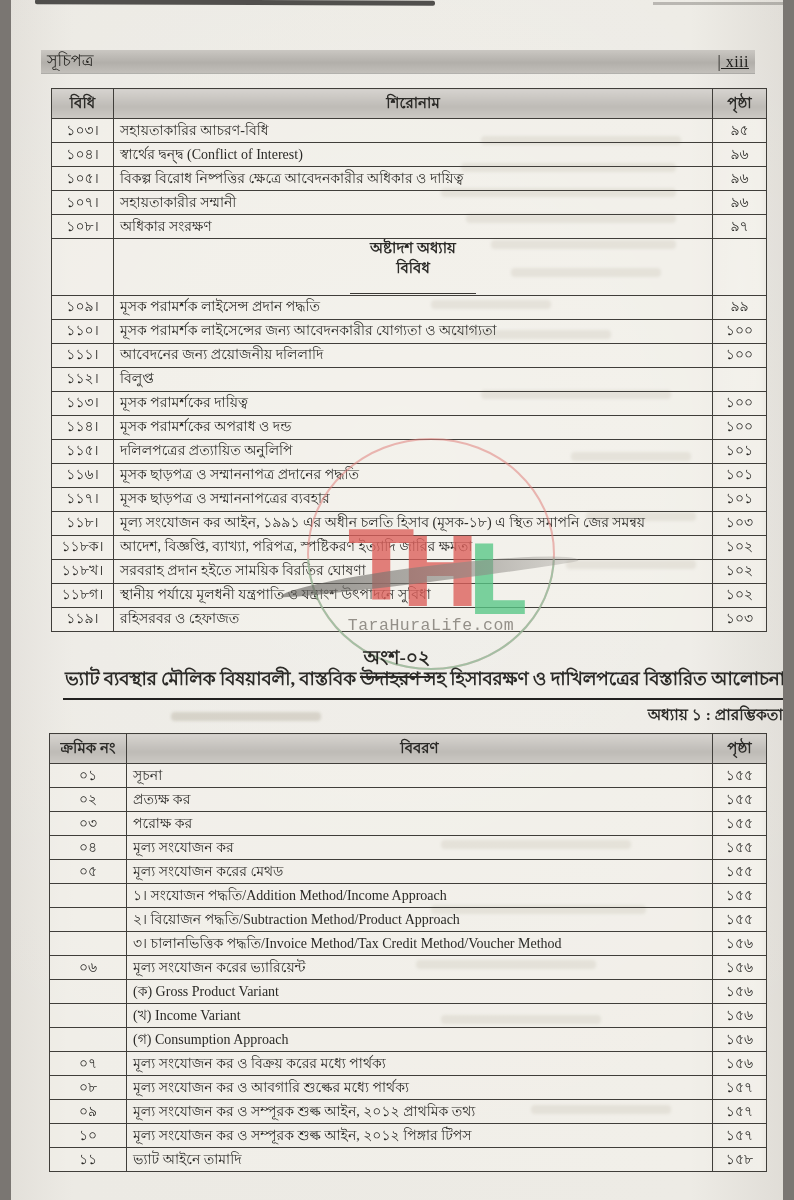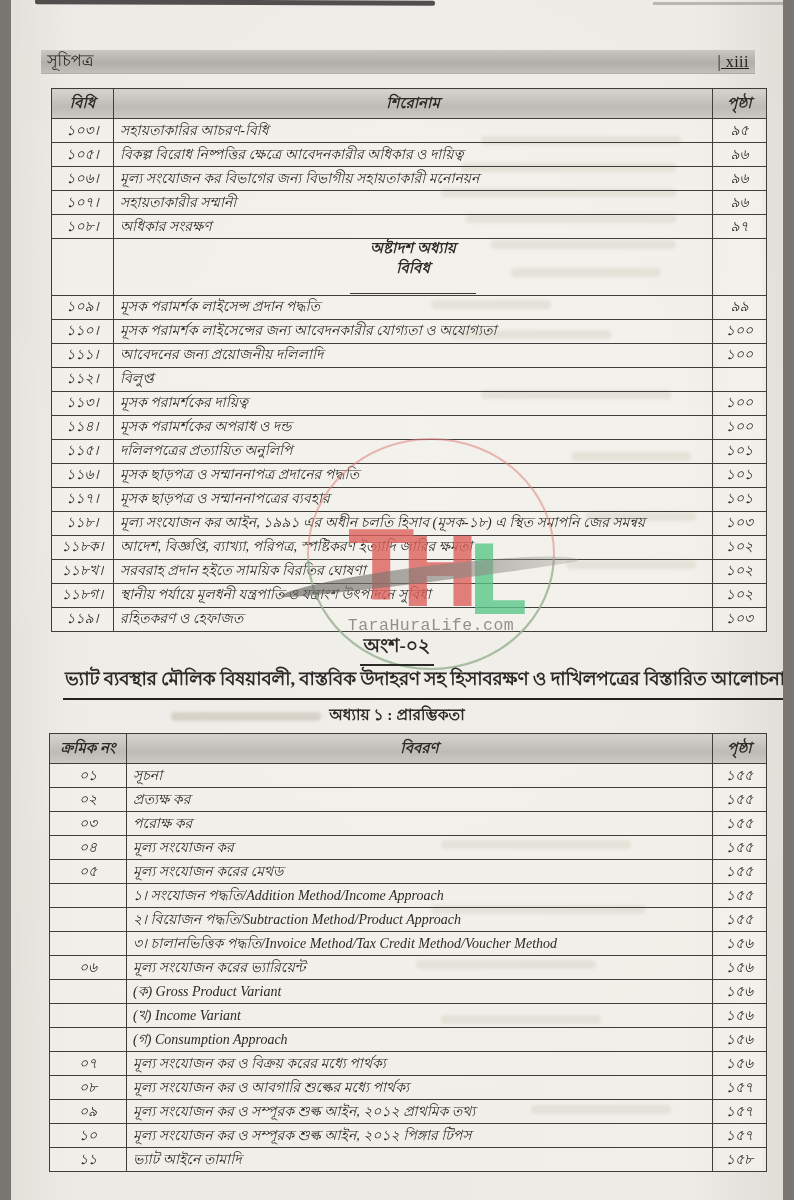--- a/index.html
+++ b/index.html
@@ -24,7 +24,7 @@
 
   
   table{border-collapse:collapse;table-layout:fixed;width:100%;}
-  .tbl-wrap{position:absolute;left:40px;width:716px;font-style:italic;}
+  .tbl-wrap{position:absolute;left:40px;width:716px;}
   #t1-wrap{top:88px;}
   #t2-wrap{top:733px;left:38px;width:718px;}
   th,td{border:1.4px solid #403e3a;font-size:14px;overflow:hidden;}

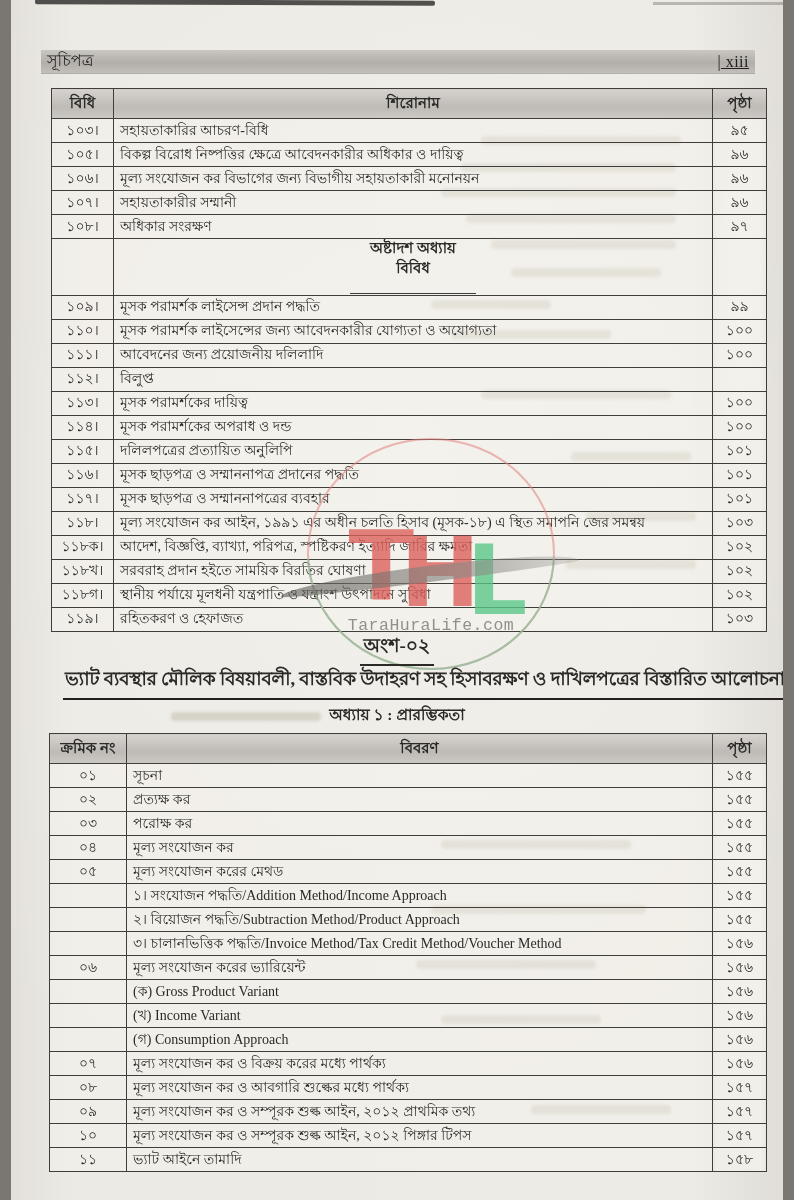--- a/index.html
+++ b/index.html
@@ -118,6 +118,11 @@
             <td class="c-page">৯৫</td>
           </tr>
           <tr>
+            <td class="c-rule">১০৪।</td>
+            <td class="c-title">স্বার্থের দ্বন্দ্ব (Conflict of Interest)</td>
+            <td class="c-page">৯৬</td>
+          </tr>
+          <tr>
             <td class="c-rule">১০৫।</td>
             <td class="c-title">বিকল্প বিরোধ নিষ্পত্তির ক্ষেত্রে আবেদনকারীর অধিকার ও দায়িত্ব</td>
             <td class="c-page">৯৬</td>

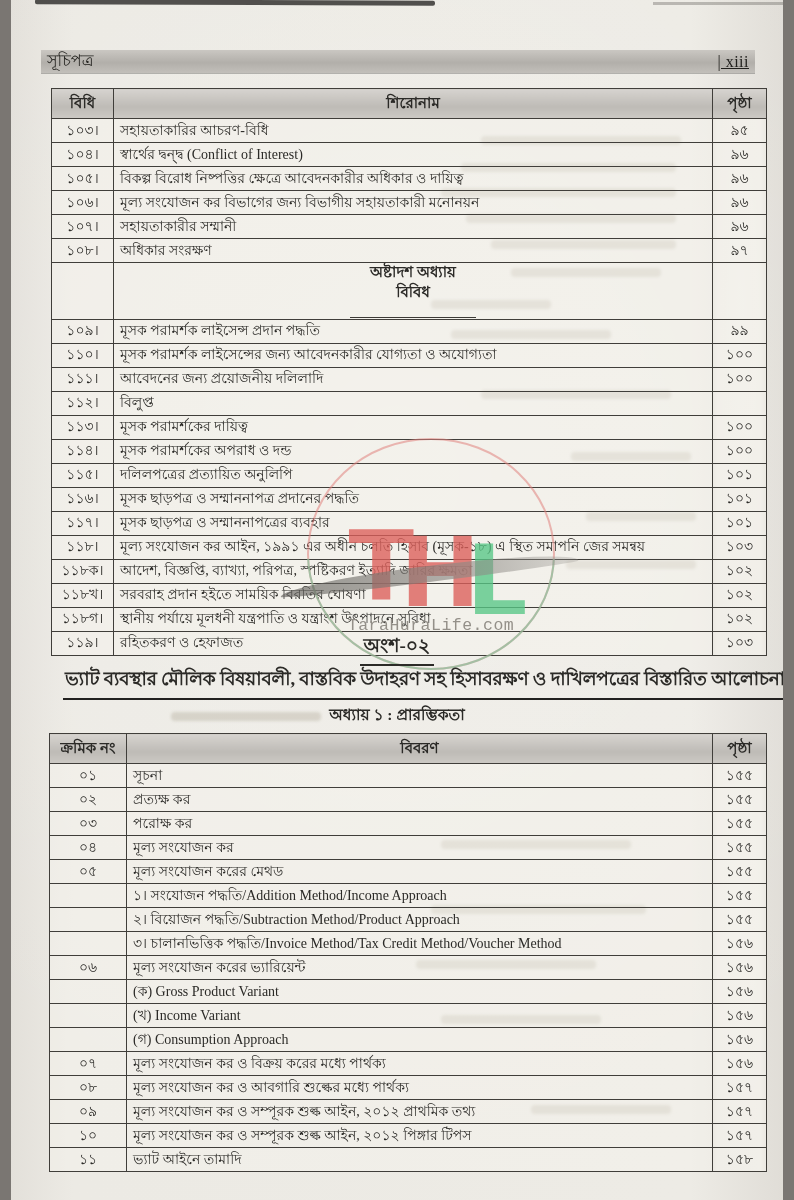--- a/index.html
+++ b/index.html
@@ -128,11 +128,6 @@
             <td class="c-page">৯৬</td>
           </tr>
           <tr>
-            <td class="c-rule">১০৬।</td>
-            <td class="c-title">মূল্য সংযোজন কর বিভাগের জন্য বিভাগীয় সহায়তাকারী মনোনয়ন</td>
-            <td class="c-page">৯৬</td>
-          </tr>
-          <tr>
             <td class="c-rule">১০৭।</td>
             <td class="c-title">সহায়তাকারীর সম্মানী</td>
             <td class="c-page">৯৬</td>

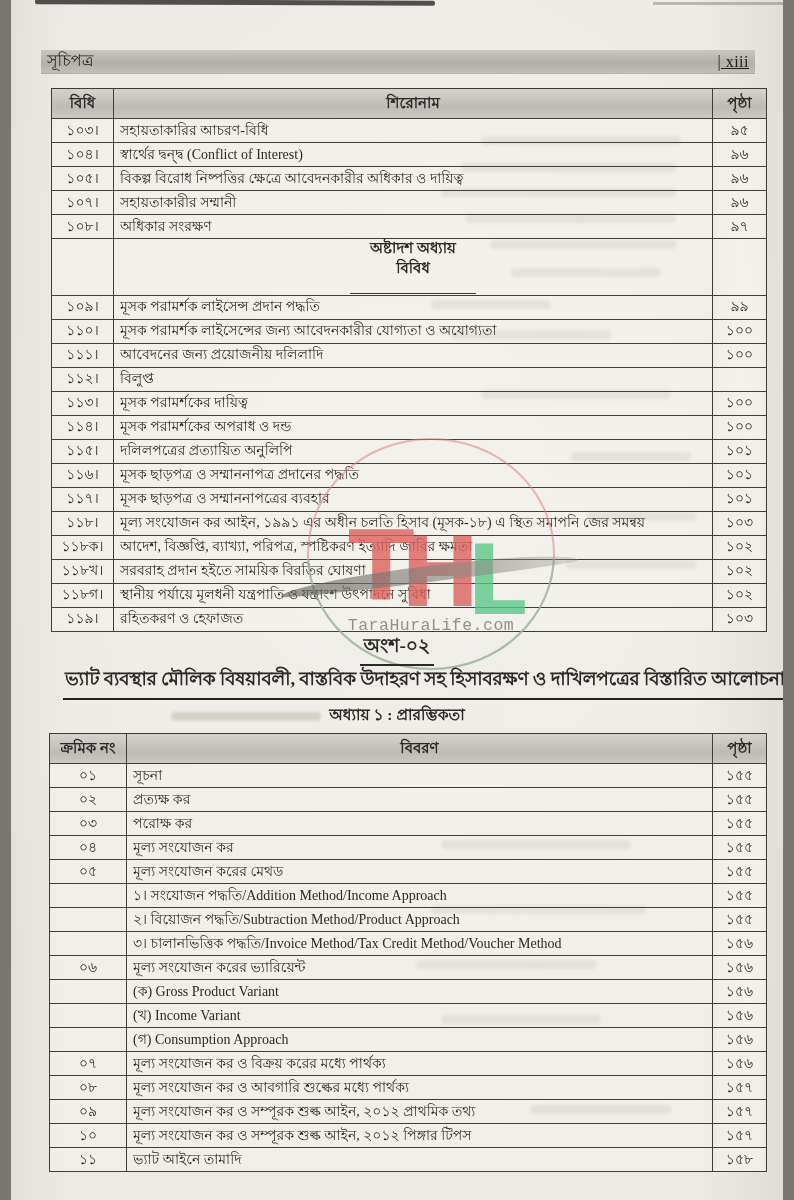--- a/index.html
+++ b/index.html
@@ -214,7 +214,7 @@
           </tr>
           <tr>
             <td class="c-rule">১১৯।</td>
-            <td class="c-title">রহিতকরণ ও হেফাজত</td>
+            <td class="c-title">রহিসরবর ও হেফাজত</td>
             <td class="c-page">১০৩</td>
           </tr>
         </tbody>

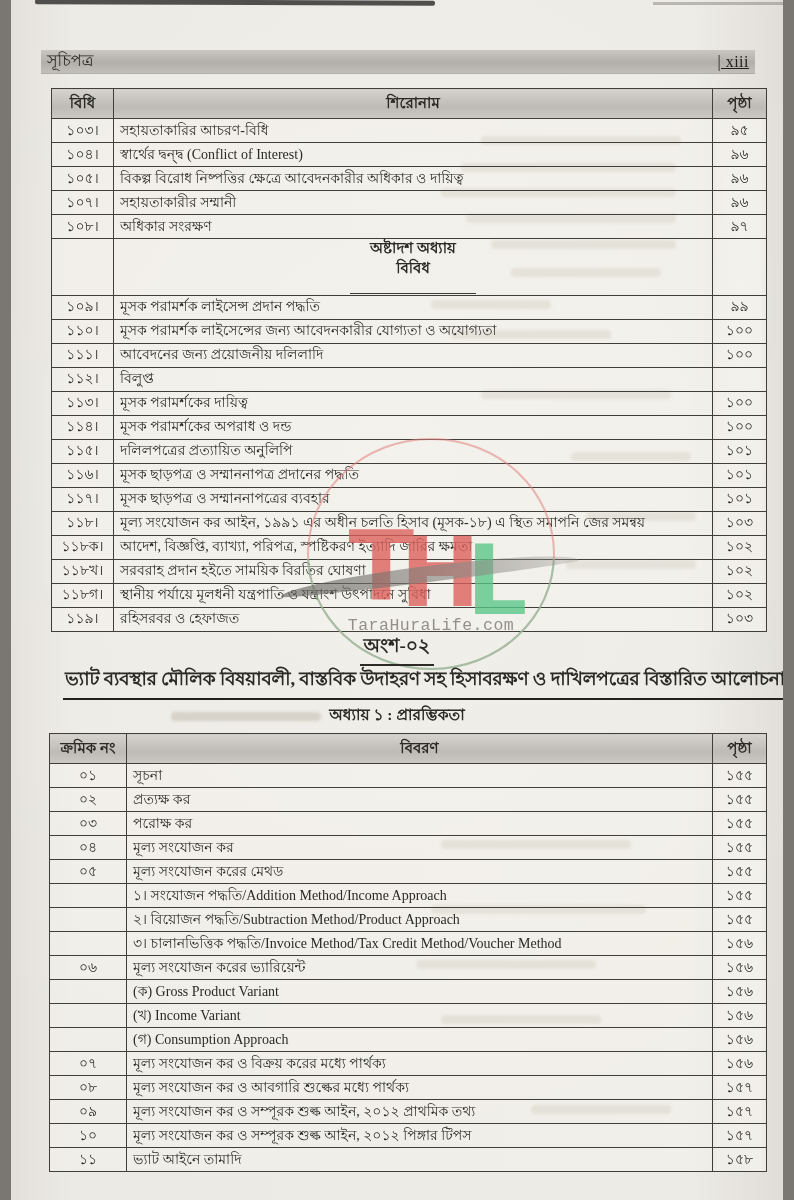--- a/index.html
+++ b/index.html
@@ -42,7 +42,7 @@
 
   
   .part-label{position:absolute;top:631px;left:0;width:100%;text-align:center;}
-  .part-label span{display:inline-block;font-weight:bold;font-size:19px;border-bottom:2px solid #2b2a27;padding:0 4px 1px;}
+  .part-label span{display:inline-block;font-weight:bold;font-size:19px;border-bottom:2px solid #2b2a27;padding:12px 4px 1px;}
   .main-title{position:absolute;top:665px;left:0;width:100%;text-align:center;margin-left:28px;}
   .main-title span{display:inline-block;font-weight:bold;font-size:18.5px;letter-spacing:-.2px;white-space:nowrap;border-bottom:2.2px solid #222120;padding:0 2px 2px;}
   .chapter-label{position:absolute;top:703px;left:0;width:100%;text-align:center;font-weight:bold;font-size:15.5px;}

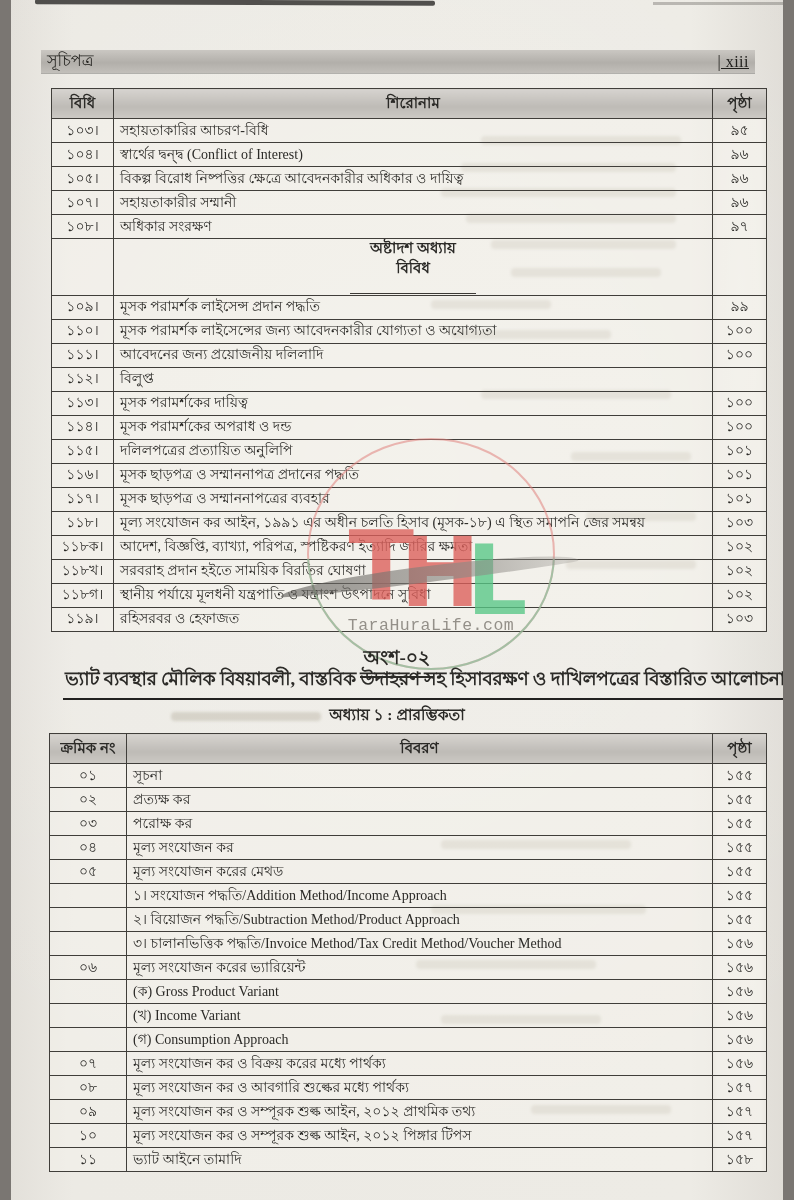--- a/index.html
+++ b/index.html
@@ -45,7 +45,7 @@
   .part-label span{display:inline-block;font-weight:bold;font-size:19px;border-bottom:2px solid #2b2a27;padding:12px 4px 1px;}
   .main-title{position:absolute;top:665px;left:0;width:100%;text-align:center;margin-left:28px;}
   .main-title span{display:inline-block;font-weight:bold;font-size:18.5px;letter-spacing:-.2px;white-space:nowrap;border-bottom:2.2px solid #222120;padding:0 2px 2px;}
-  .chapter-label{position:absolute;top:703px;left:0;width:100%;text-align:center;font-weight:bold;font-size:15.5px;}
+  .chapter-label{position:absolute;top:703px;left:0;width:100%;text-align:right;font-weight:bold;font-size:15.5px;}
 
   
   .wm{position:absolute;left:296px;top:438px;width:248px;height:232px;pointer-events:none;}

